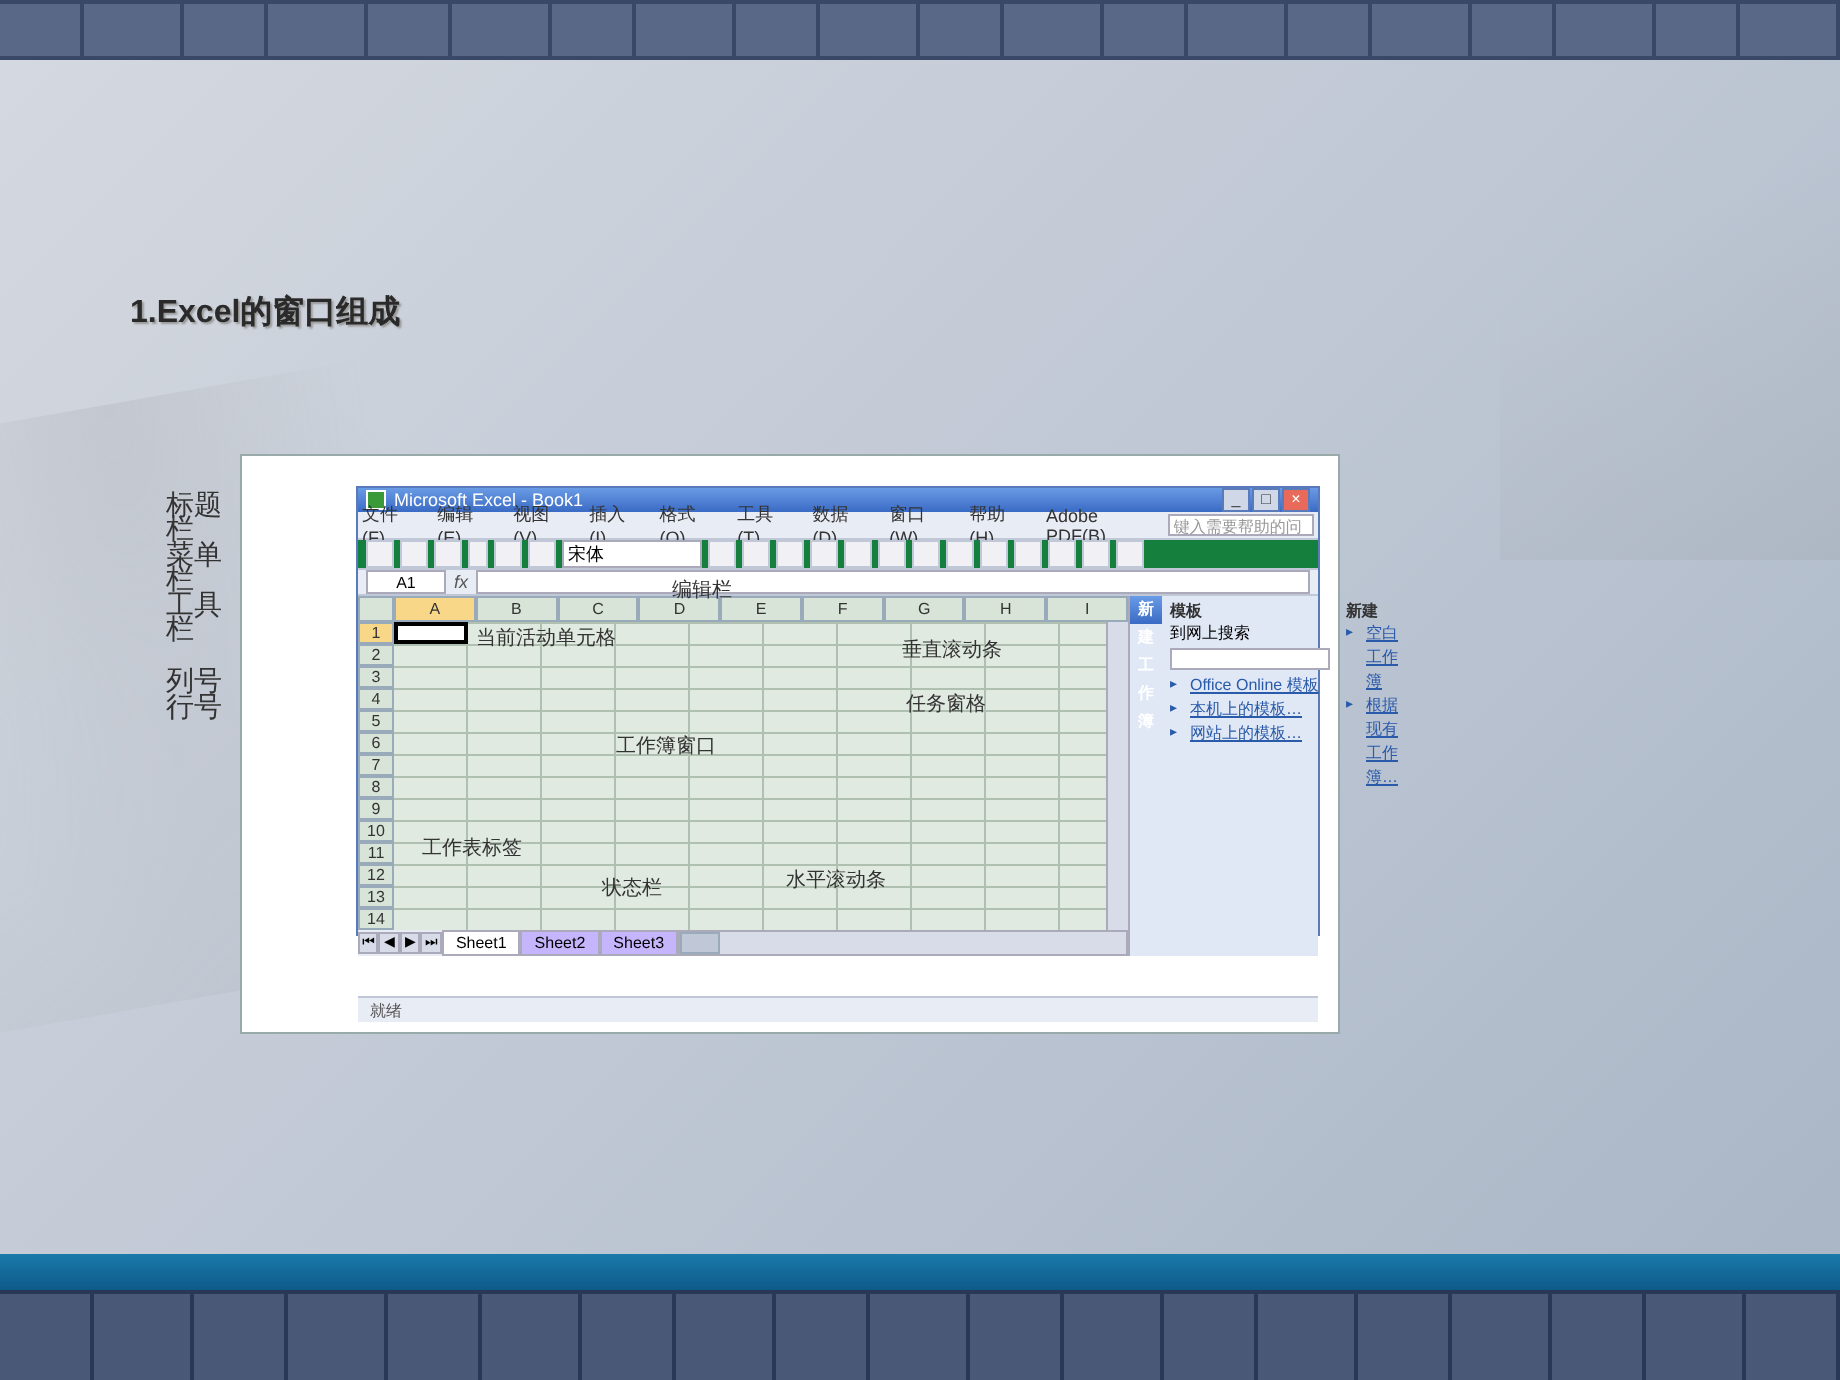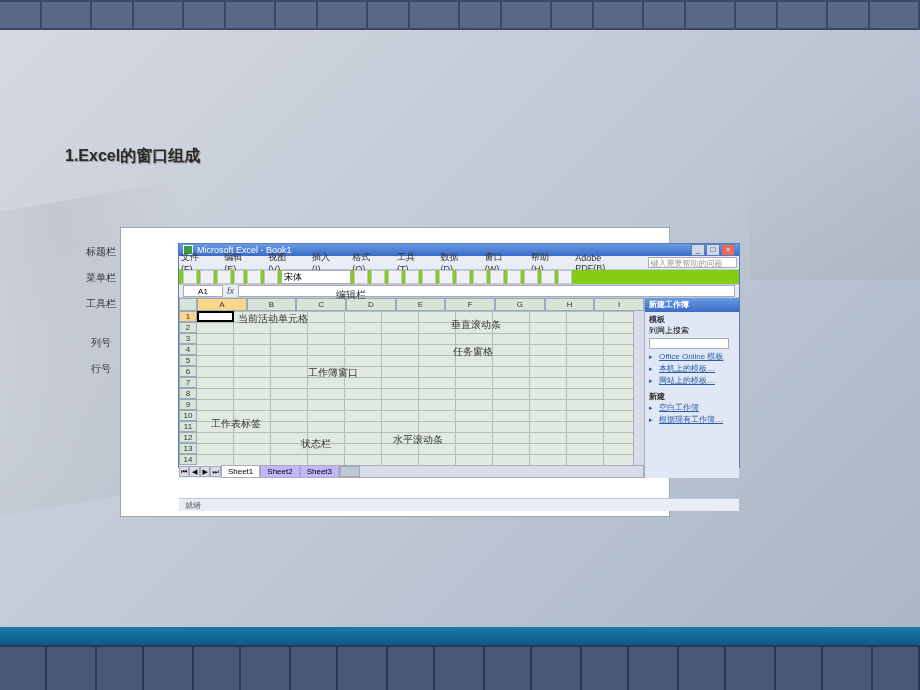--- a/index.html
+++ b/index.html
@@ -52,9 +52,9 @@
   position: absolute; left: -38px; top: 18px;
   width: 36px;
   display: flex; flex-direction: column;
-  align-items: center;
-  gap: 14px;
-  font-size: 10px;
+  align-items: flex-start;
+  gap: 1px;
+  font-size: 14px;
   color: #333;
 }
 .leftlabels span { line-height: 12px; }

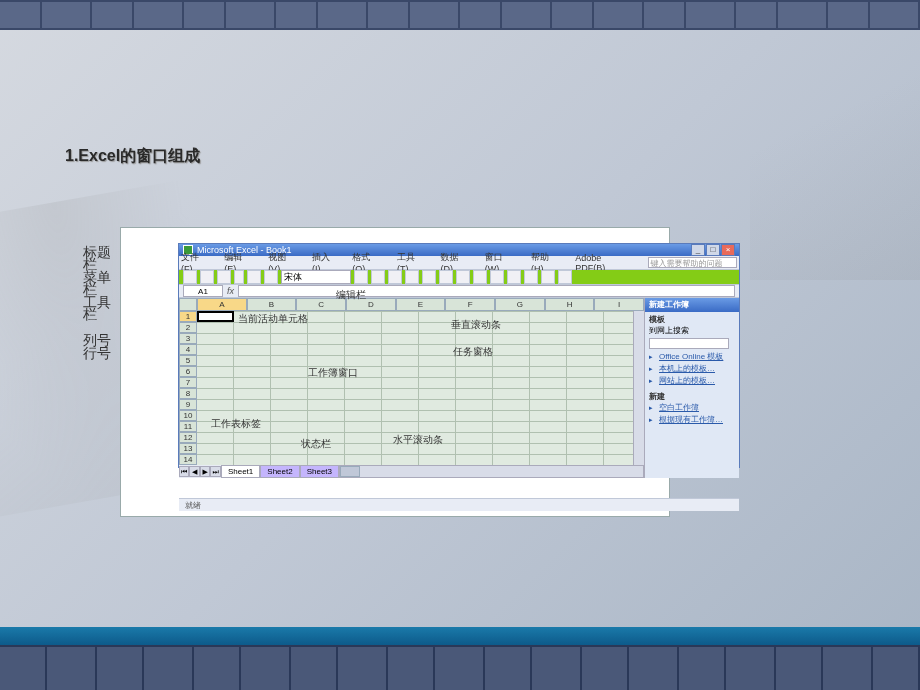--- a/index.html
+++ b/index.html
@@ -62,7 +62,7 @@
 .excel-window {
   position: absolute;
   left: 57px; top: 15px;
-  width: 562px; height: 225px;
+  width: 482px; height: 225px;
   border: 1px solid #5a7bbb;
   background: #e8ecf5;
   display: flex; flex-direction: column;

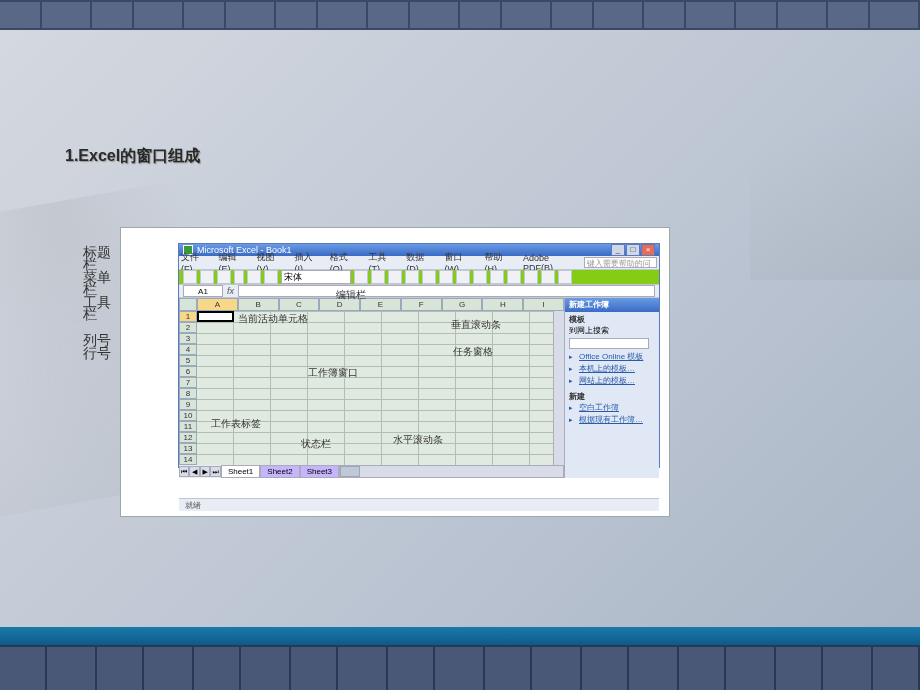--- a/index.html
+++ b/index.html
@@ -84,7 +84,7 @@
 }
 .helpbox { margin-left: auto; width: 90px; height: 11px; background: #fff; border: 1px solid #aab; font-size: 8px; color: #999; padding: 0 2px; }
 .toolbar {
-  height: 16px; background: #84cc16; display: flex; gap: 3px; padding: 0 4px;
+  height: 16px; background: #15803d; display: flex; gap: 3px; padding: 0 4px;
   align-items: center; border-bottom: 1px solid #c0c8d8;
 }
 .tbtn { width: 14px; height: 14px; background: #f0f0f5; border: 1px solid #c0c8d8; }

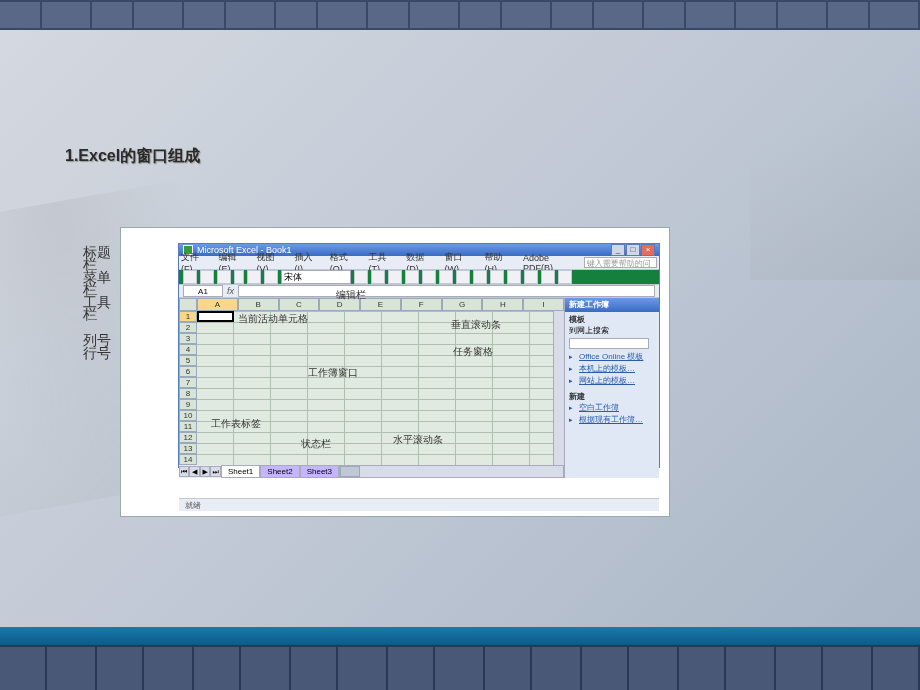--- a/index.html
+++ b/index.html
@@ -147,7 +147,7 @@
 .statusbar { height: 13px; background: #e8ecf5; font-size: 8px; padding: 0 6px; line-height: 13px; color: #555; border-top: 1px solid #c0c8d8; margin-top: 20px; }
 .taskpane {
   width: 95px; background: #e0e8f5; border-left: 1px solid #aab;
-  display: flex; flex-direction: column; font-size: 8px;
+  display: flex; flex-direction: row; font-size: 8px;
 }
 .tp-header { height: 14px; background: linear-gradient(#6a9be5, #3a6bc5); color: #fff; padding: 0 4px; line-height: 14px; font-weight: bold; }
 .tp-section { padding: 2px 4px; }

